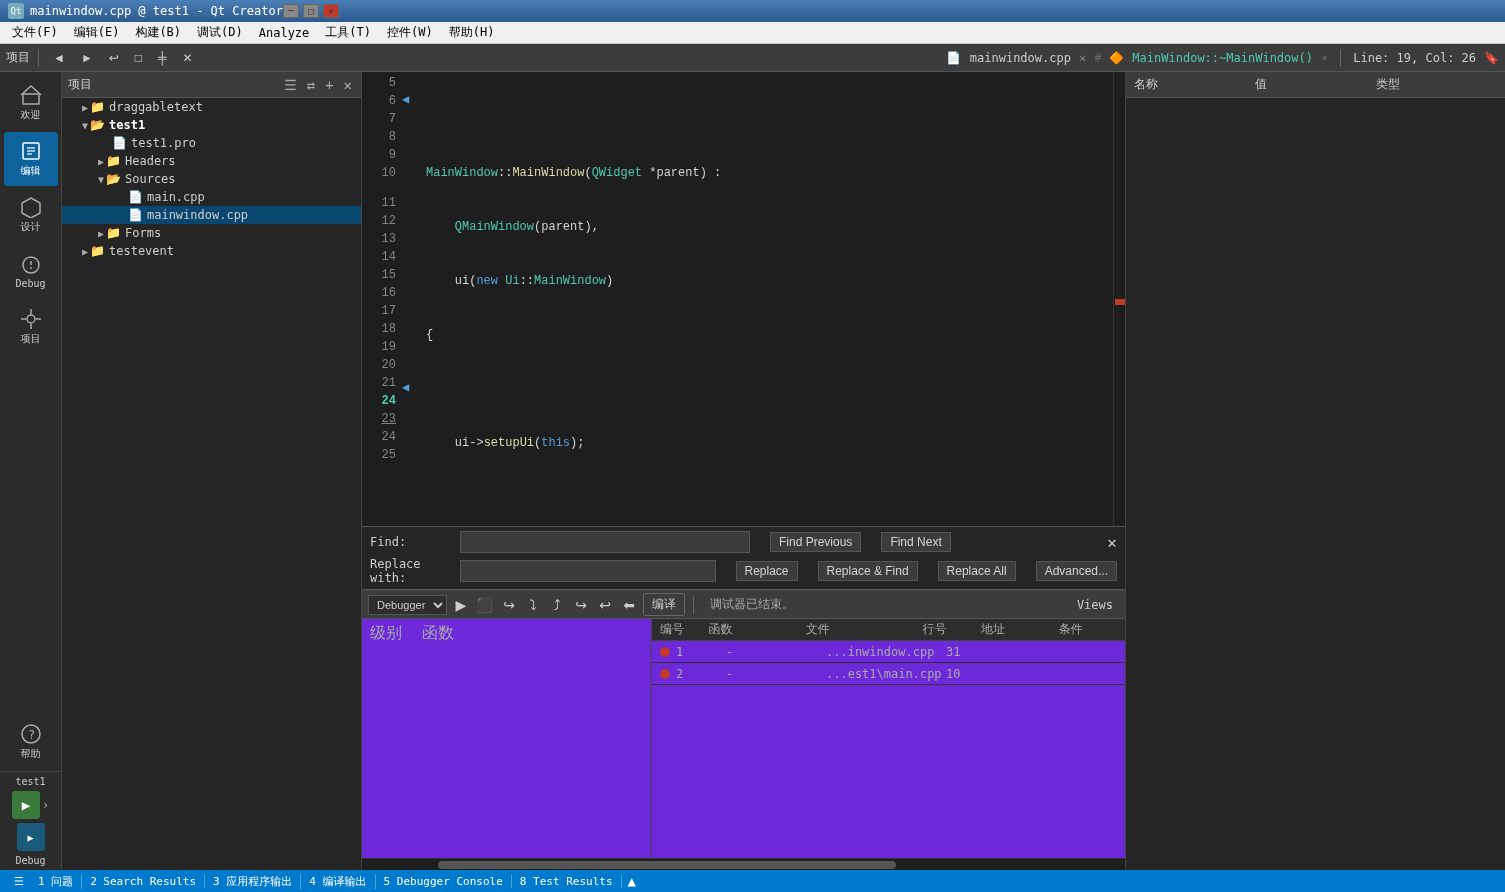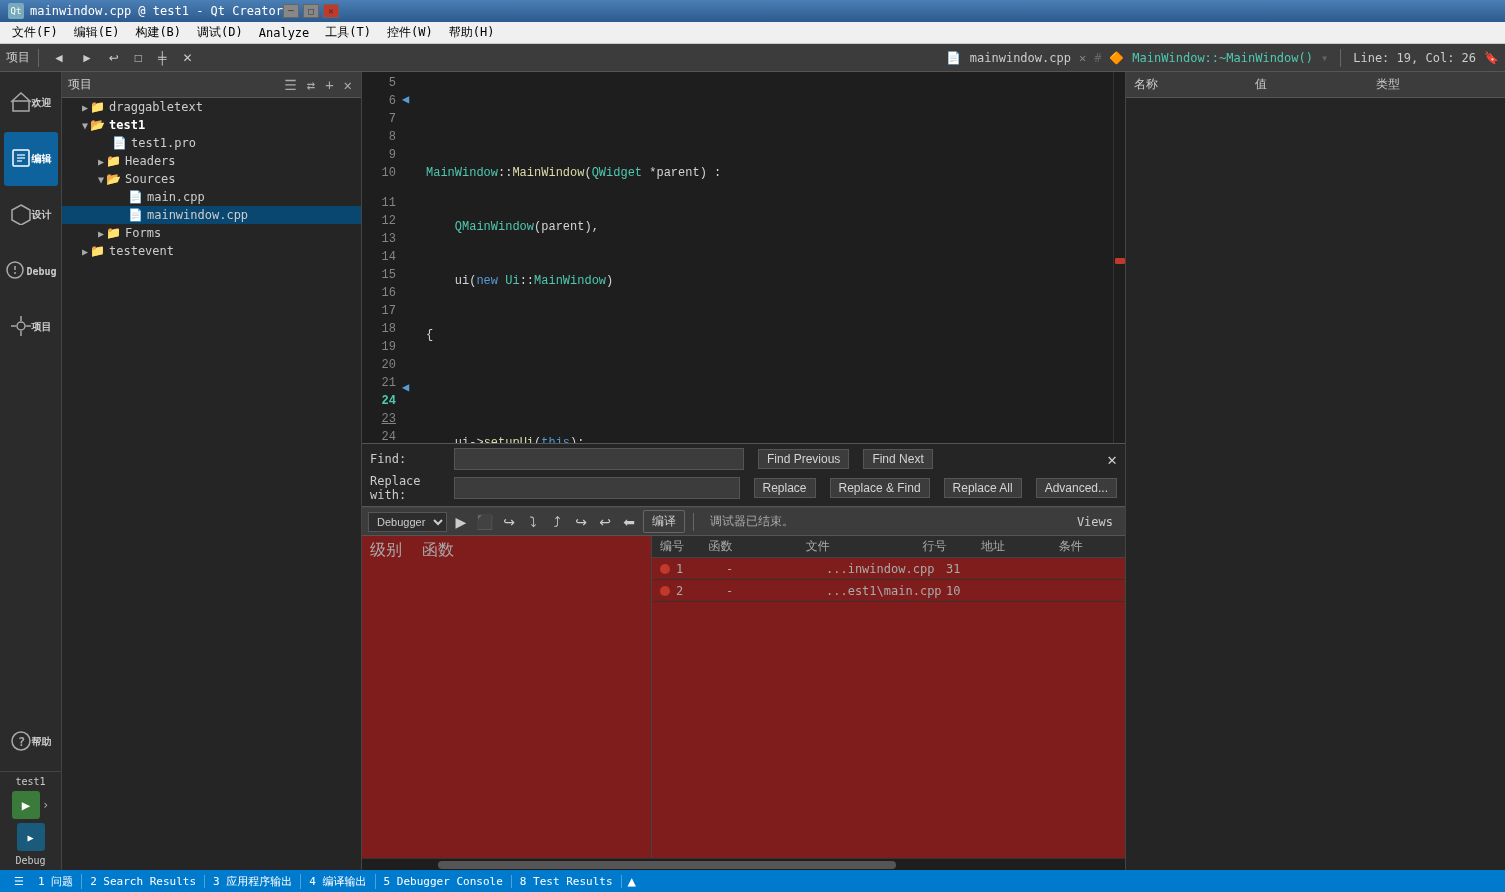--- a/index.html
+++ b/index.html
@@ -48,7 +48,7 @@
       width: 54px;
       height: 54px;
       display: flex;
-      flex-direction: row;
+      flex-direction: column;
       align-items: center;
       justify-content: center;
       cursor: pointer;
@@ -56,7 +56,6 @@
       color: #ccc;
       font-size: 11px;
       border-radius: 3px;
-      font-weight: bold;
     }
     .sidebar-tool.active { background: #0e639c; color: white; }
     .sidebar-tool svg { margin-bottom: 2px; }

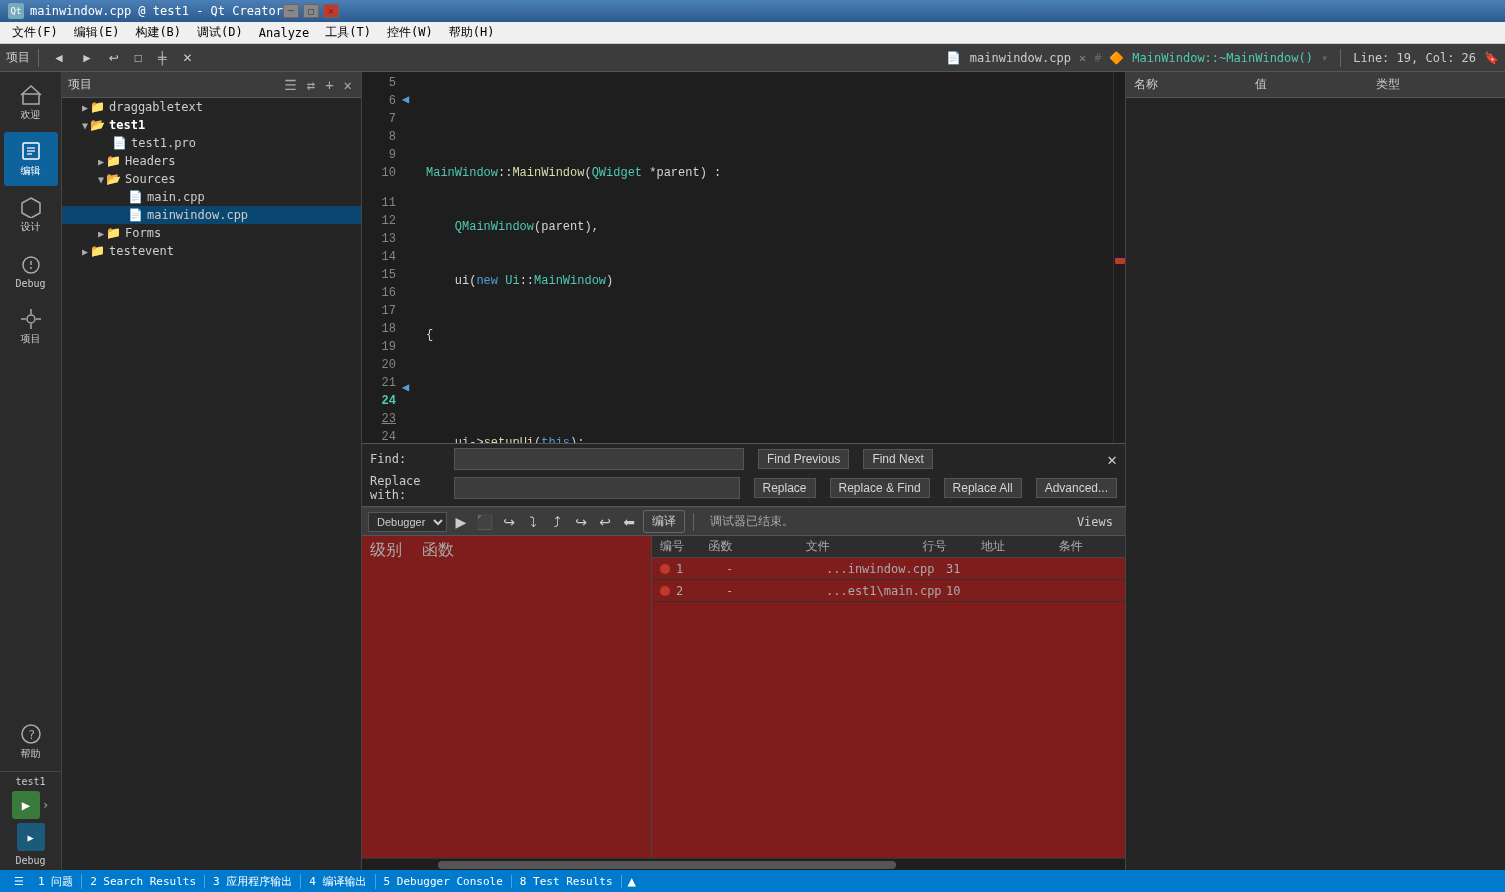--- a/index.html
+++ b/index.html
@@ -182,7 +182,7 @@
     .find-row {
       display: flex;
       align-items: center;
-      gap: 14px;
+      gap: 20px;
     }
     .find-label { color: #ccc; font-size: 12px; width: 70px; flex-shrink:0; }
     .find-input {

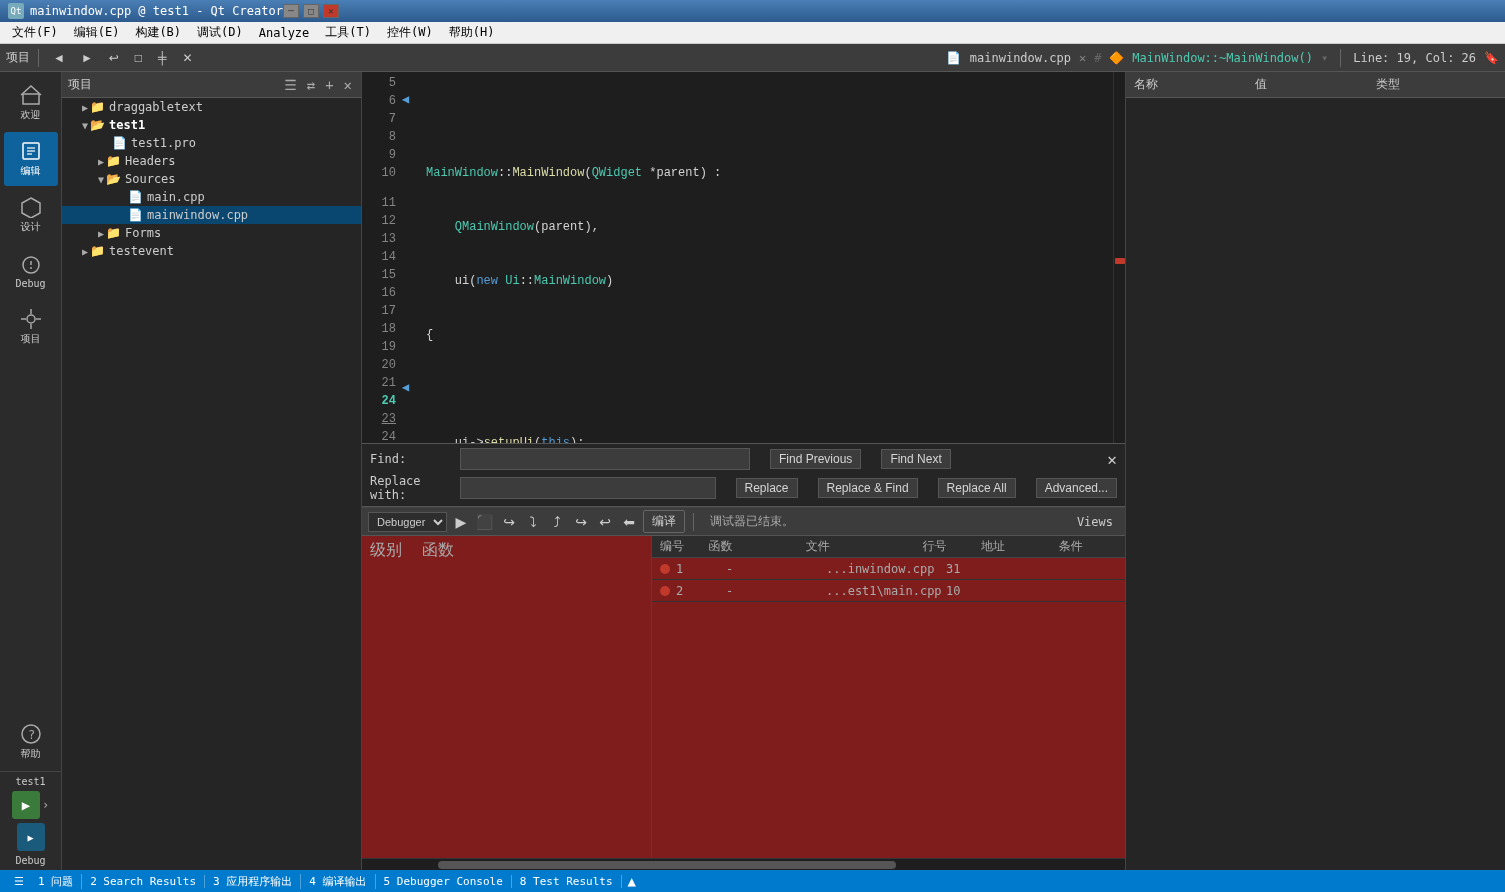--- a/index.html
+++ b/index.html
@@ -233,8 +233,8 @@
 
     
     #bottom-panel {
-      height: 363px;
-      background: #7f1d1d;
+      height: 280px;
+      background: #6d28d9;
       border-top: 1px solid #444;
       display: flex;
       flex-direction: column;

